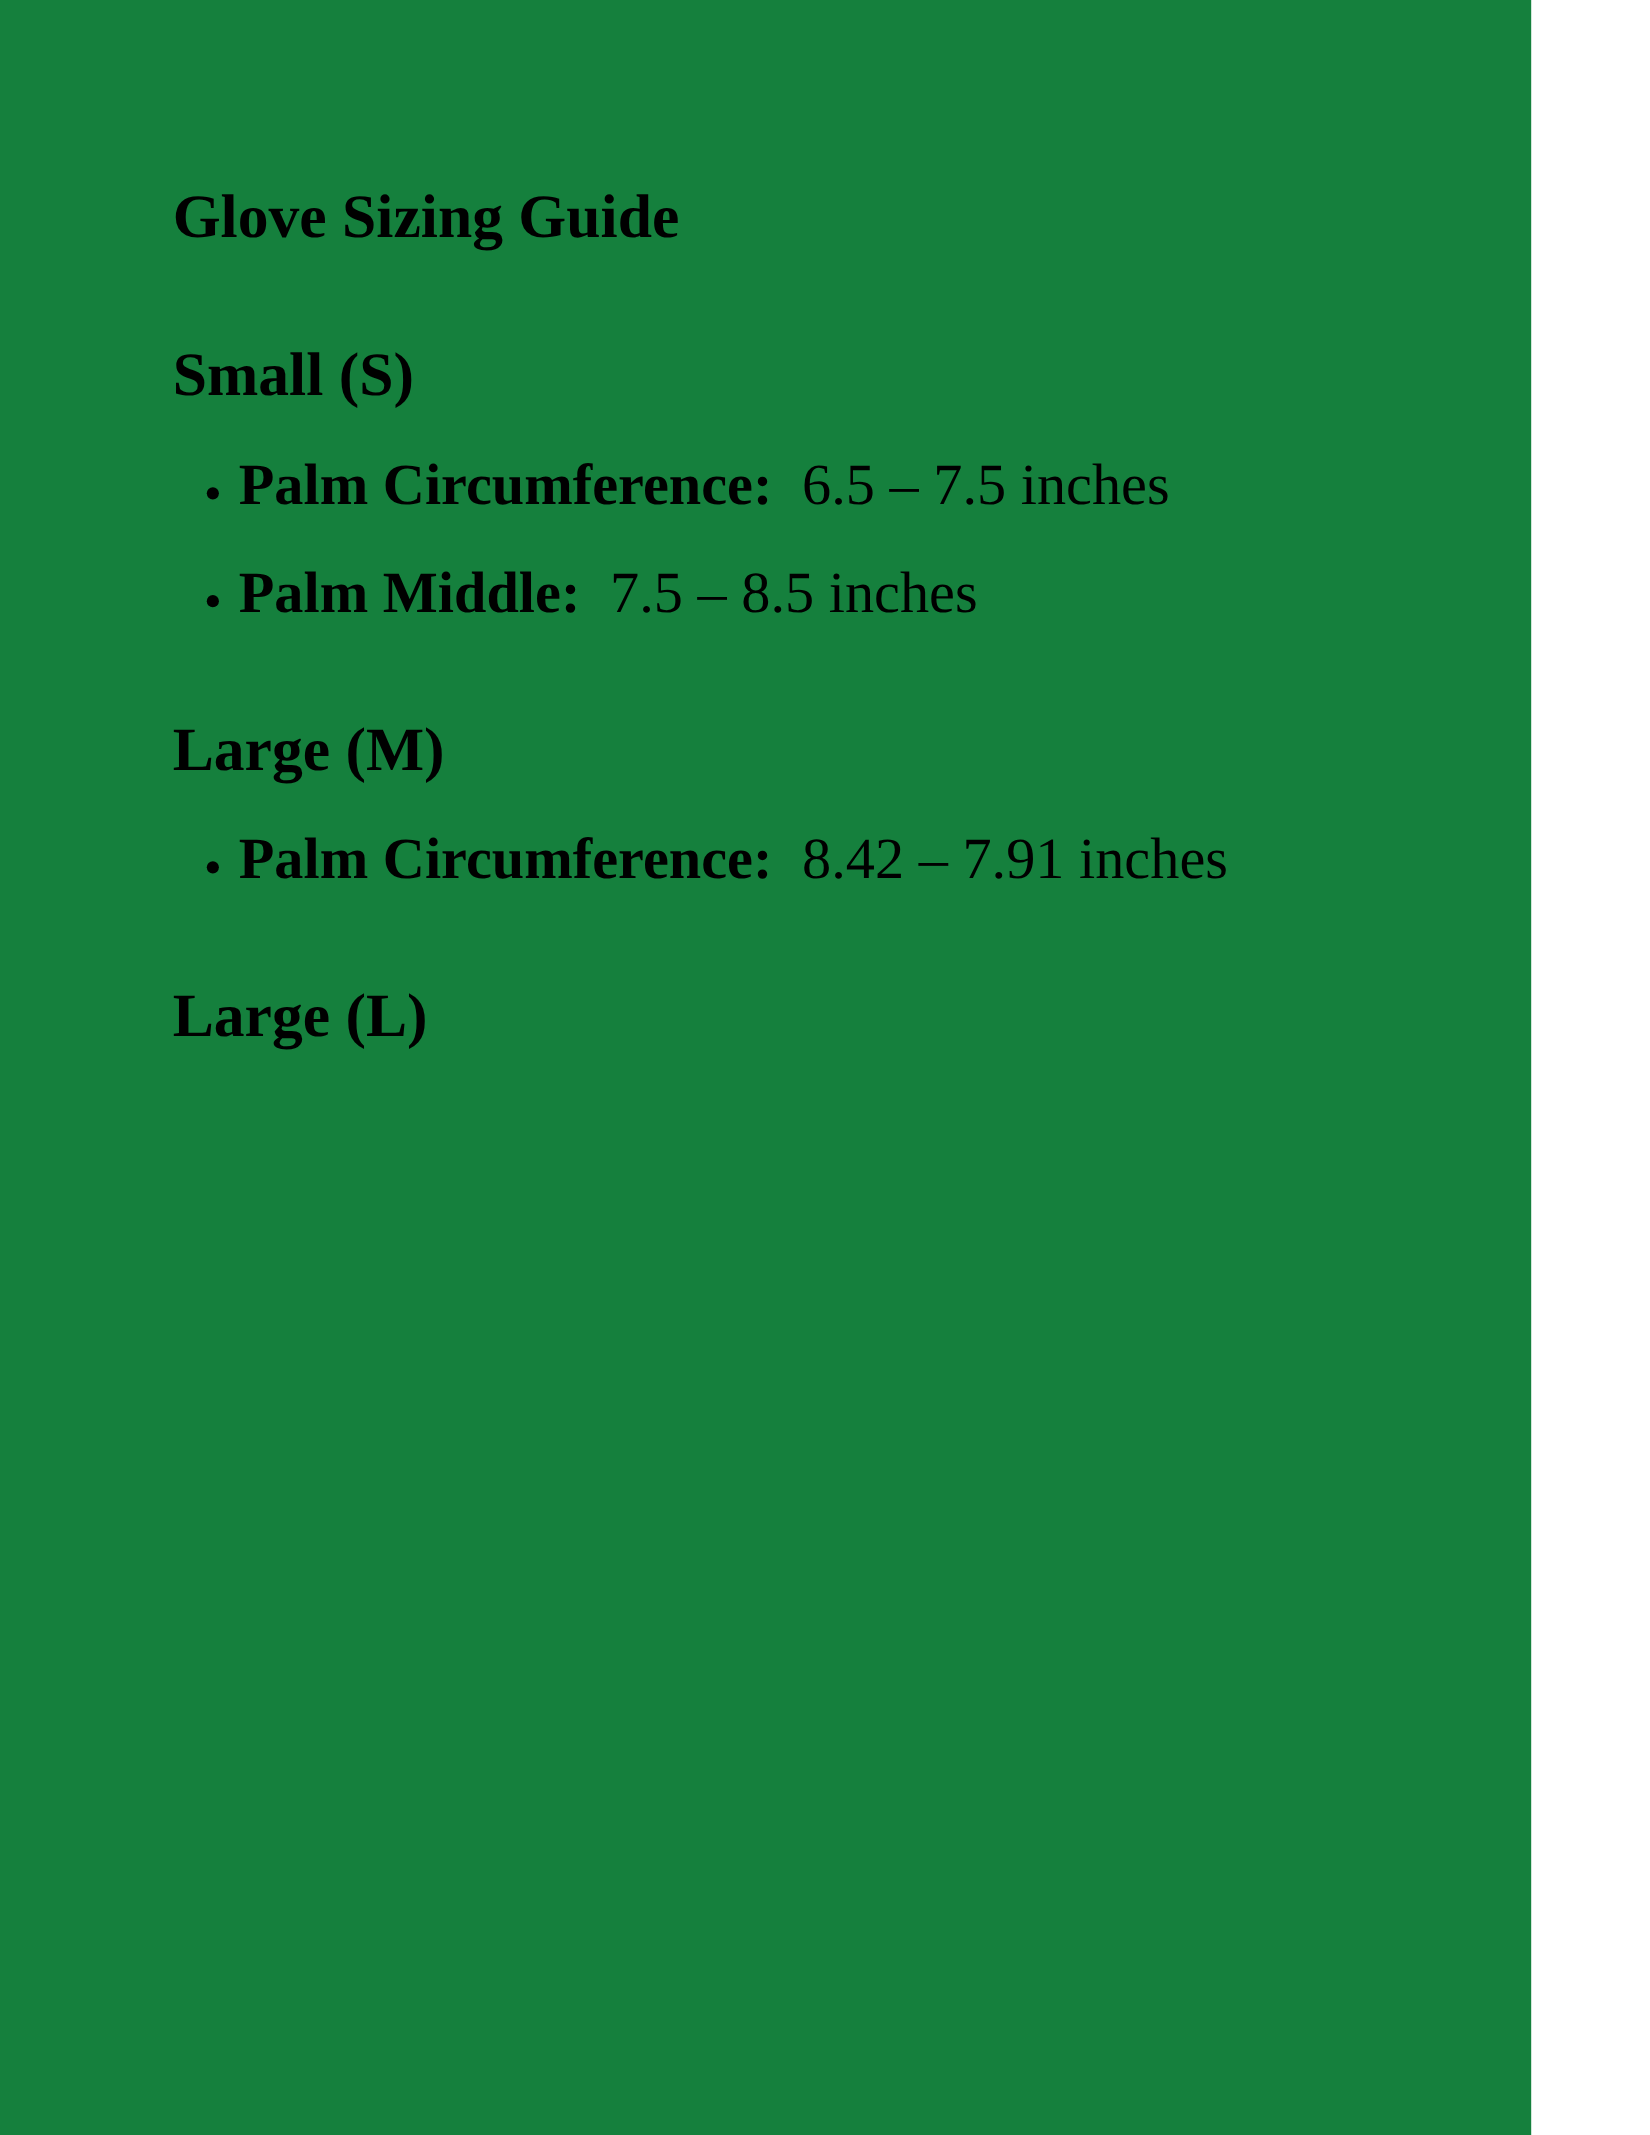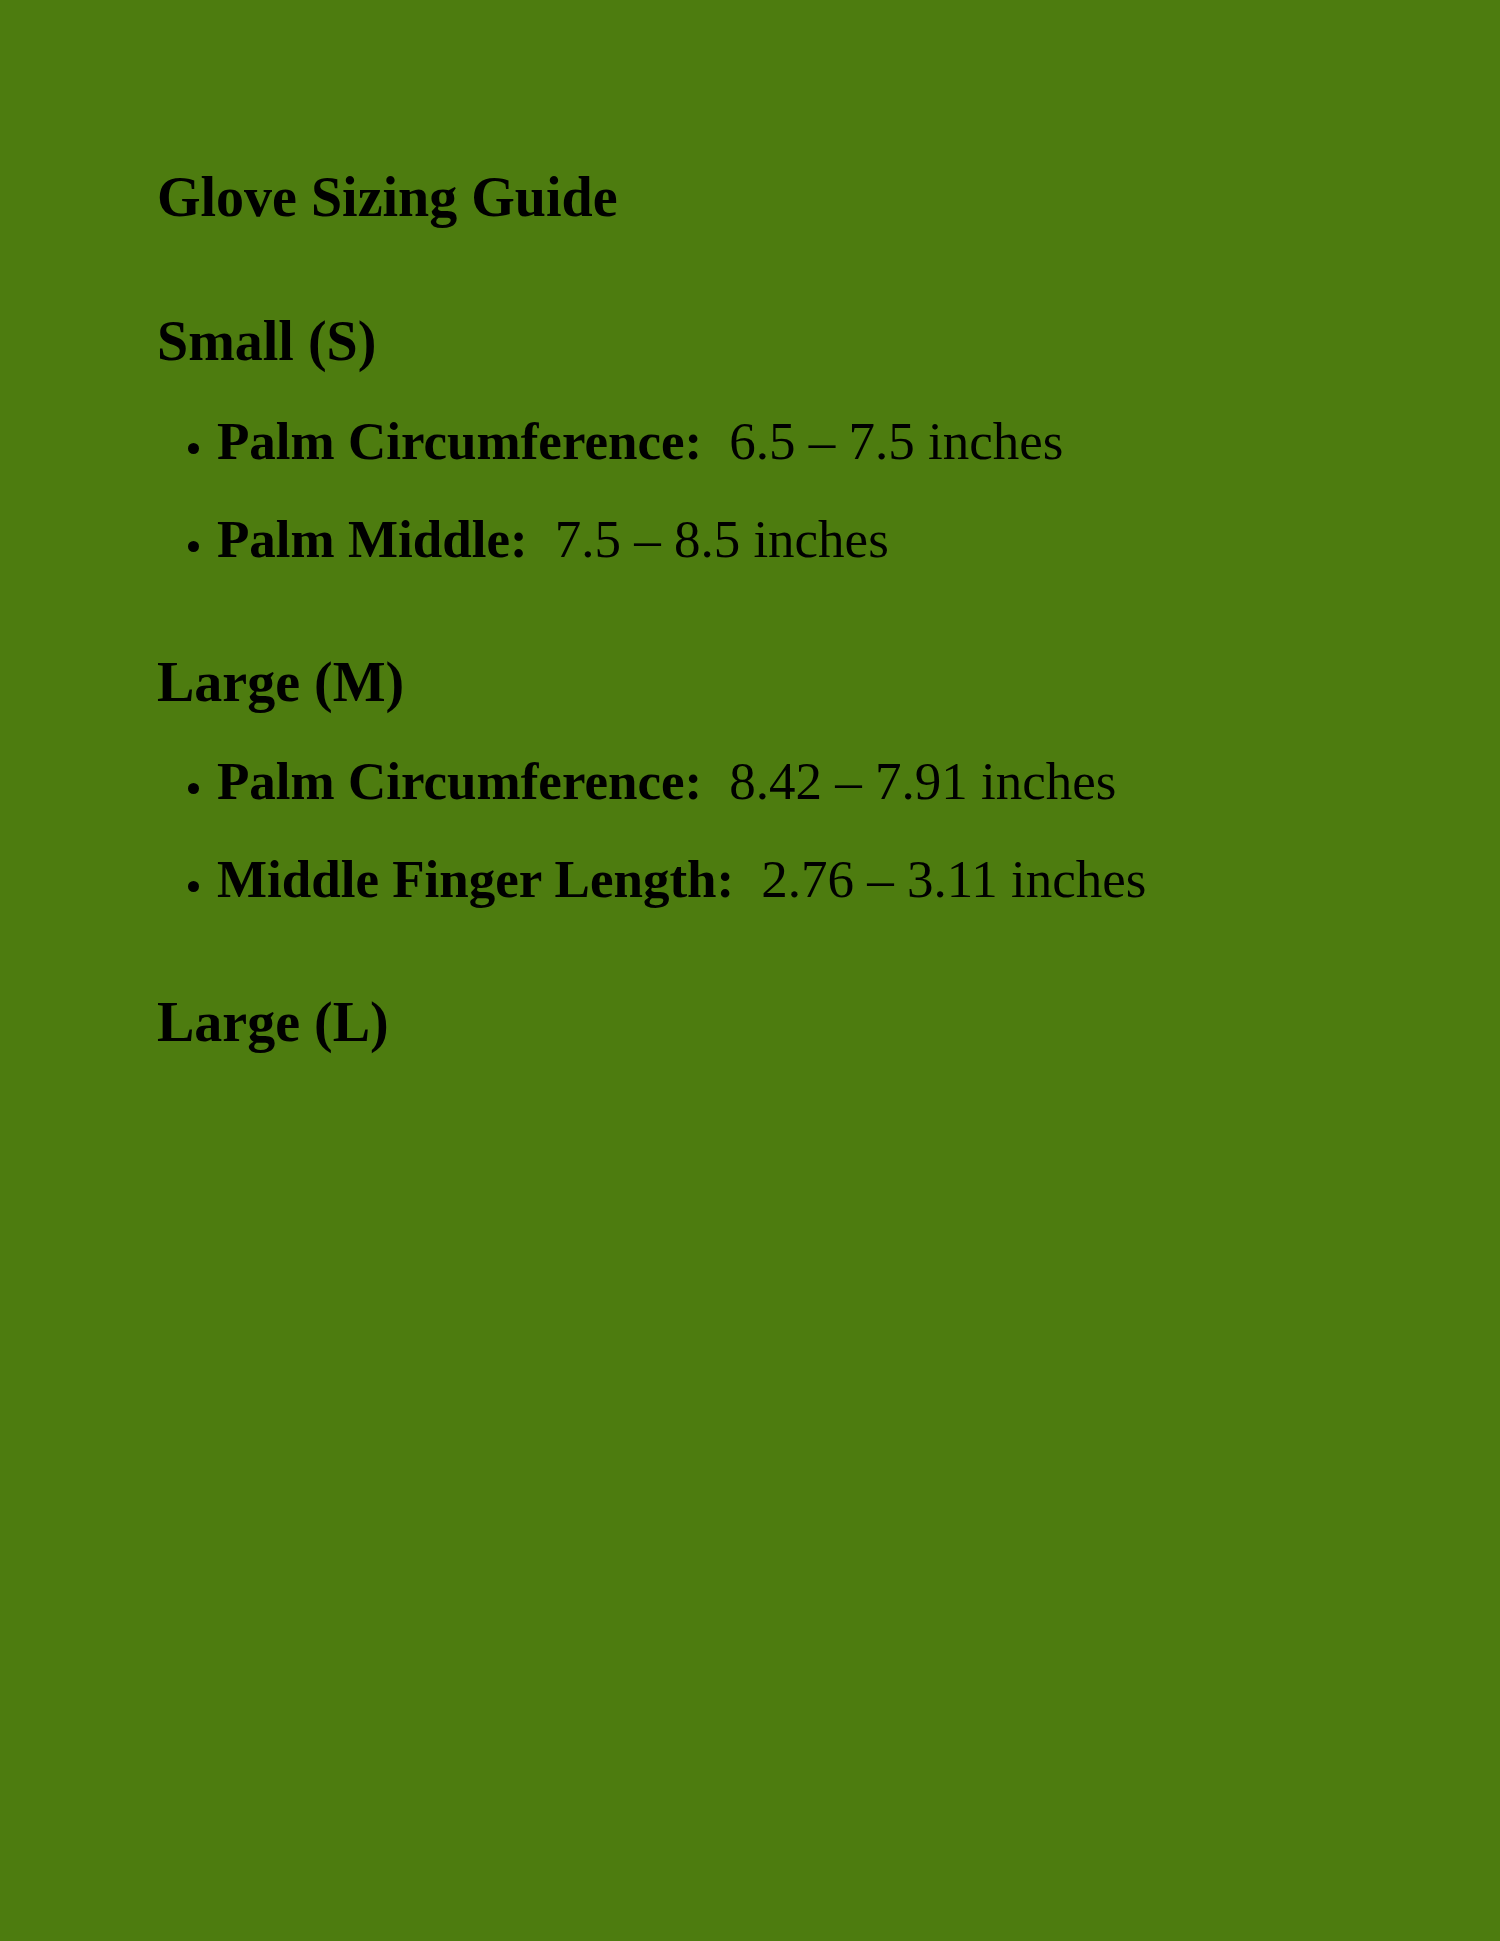--- a/index.html
+++ b/index.html
@@ -9,9 +9,9 @@
   }
   .page {
     position: relative;
-    width: 1500px;
+    width: 1392px;
     height: 1941px;
-    background: #4d7c0f;
+    background: #15803d;
     color: #000000;
     font-family: "Liberation Serif", "DejaVu Serif", serif;
     box-sizing: border-box;

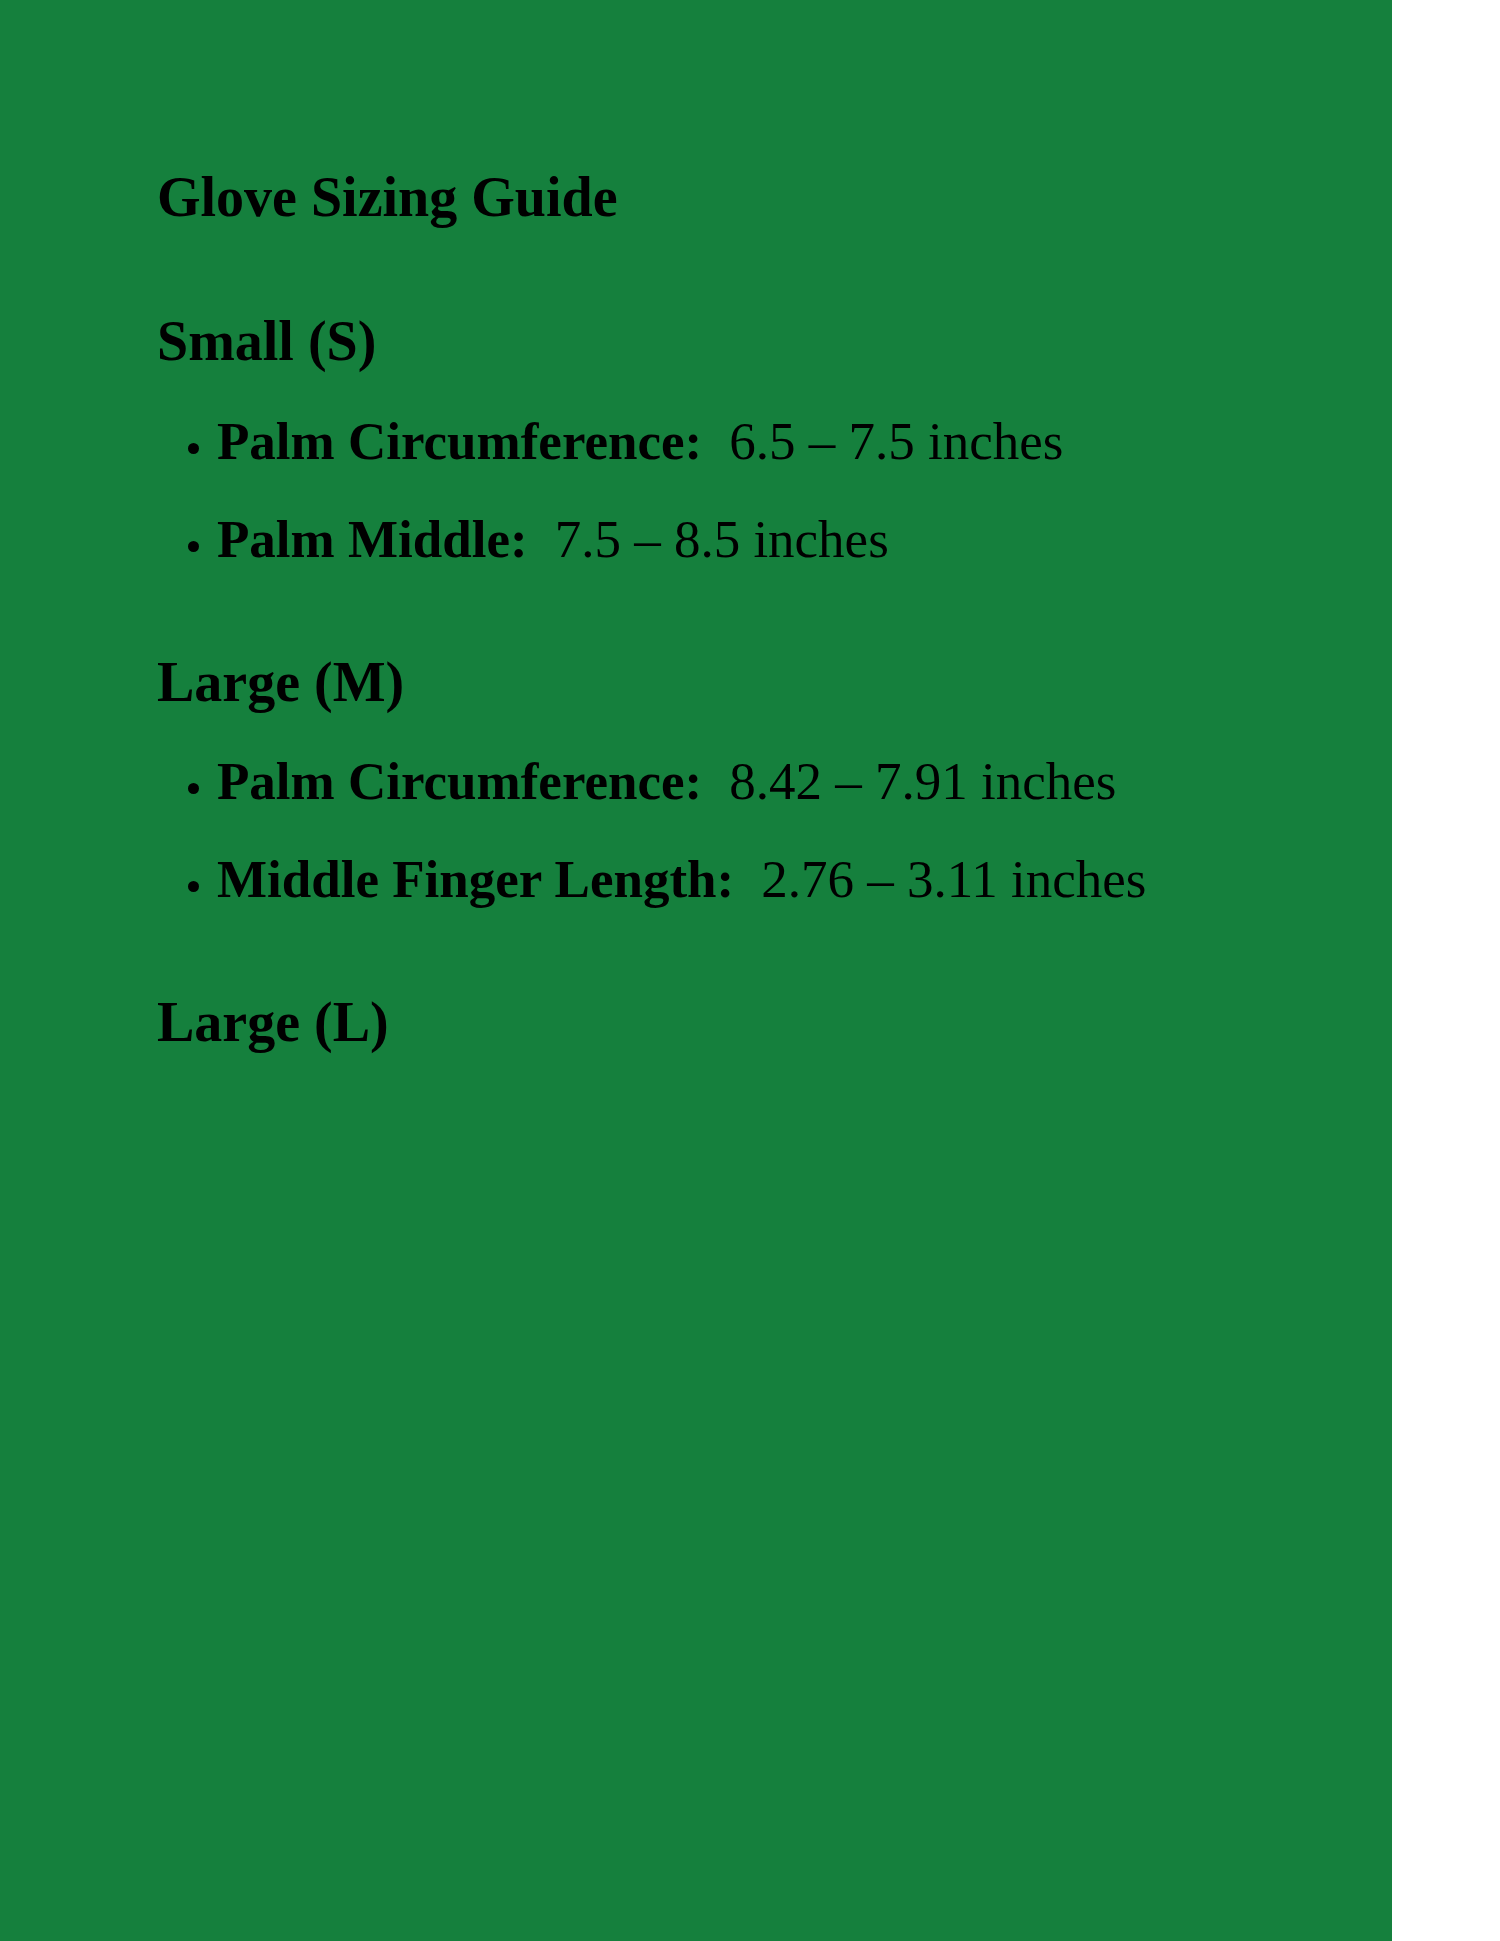--- a/index.html
+++ b/index.html
@@ -91,11 +91,6 @@
         <span class="item-label">Palm Circumference:</span>
         <span class="item-value">8.42 – 7.91 inches</span>
       </li>
-      <li class="spec-item">
-        <span class="bullet-dot"></span>
-        <span class="item-label">Middle Finger Length:</span>
-        <span class="item-value">2.76 – 3.11 inches</span>
-      </li>
     </ul>
   </section>
 

